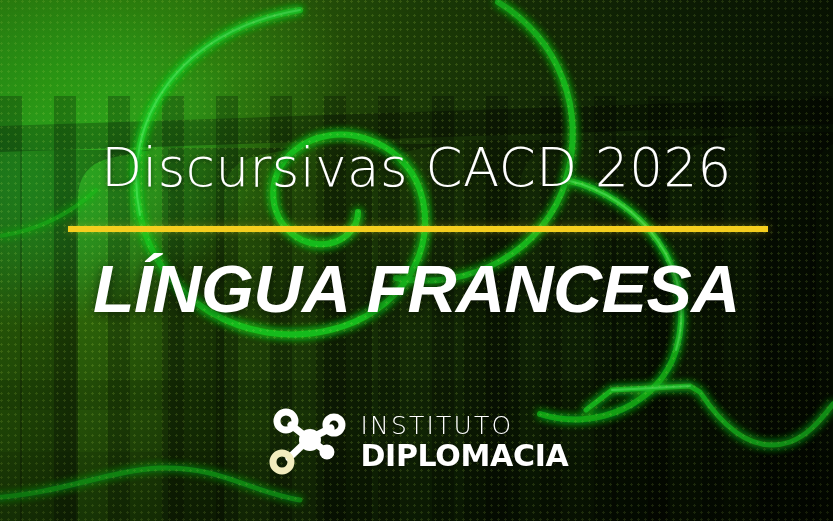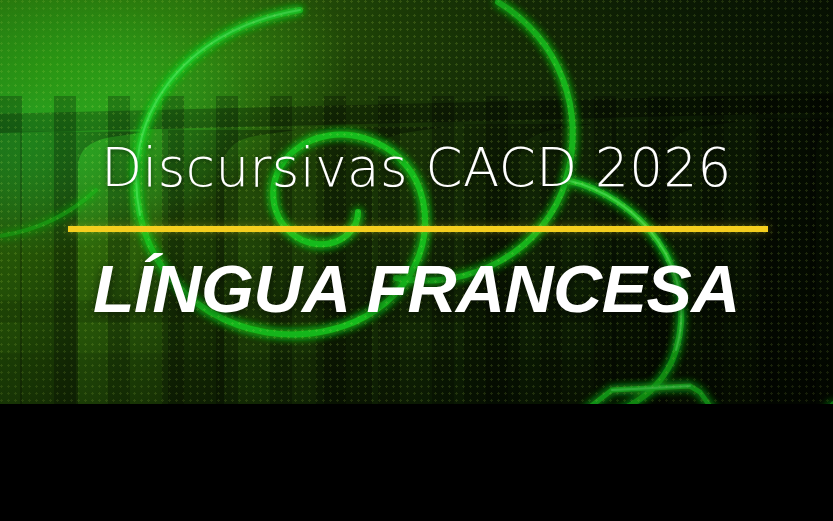--- a/index.html
+++ b/index.html
@@ -14,7 +14,7 @@
   .banner {
     position: relative;
     width: 833px;
-    height: 404px;
+    height: 521px;
     overflow: hidden;
     background: #c2410c;
   }

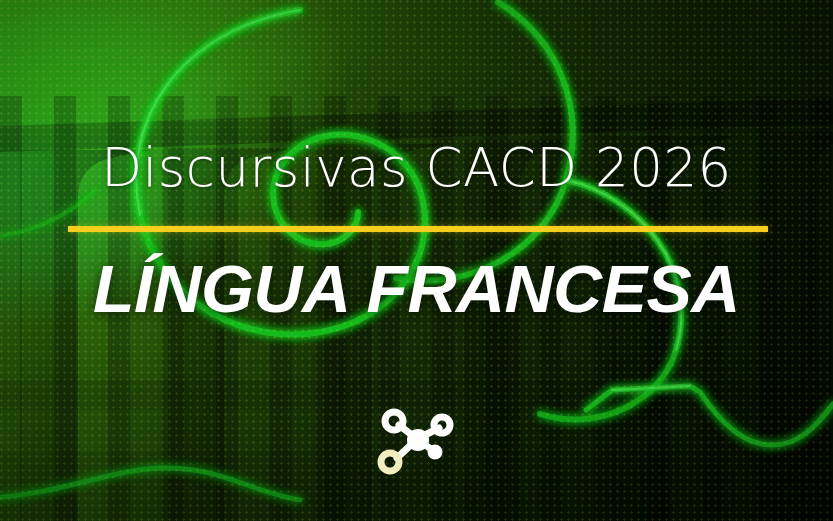--- a/index.html
+++ b/index.html
@@ -285,6 +285,10 @@
         </svg>
       </div>
 
+      <div class="logo-words">
+        <div class="logo-instituto">INSTITUTO</div>
+        <div class="logo-diplomacia">DIPLOMACIA</div>
+      </div>
 
     </div>
   </div>

